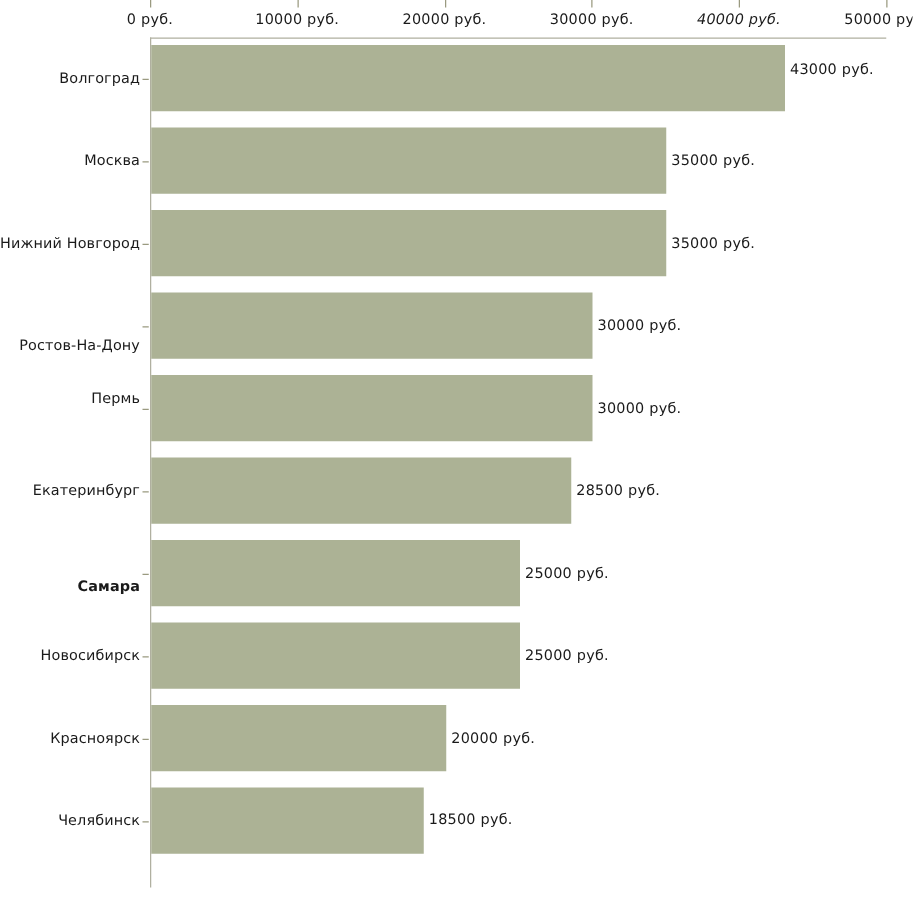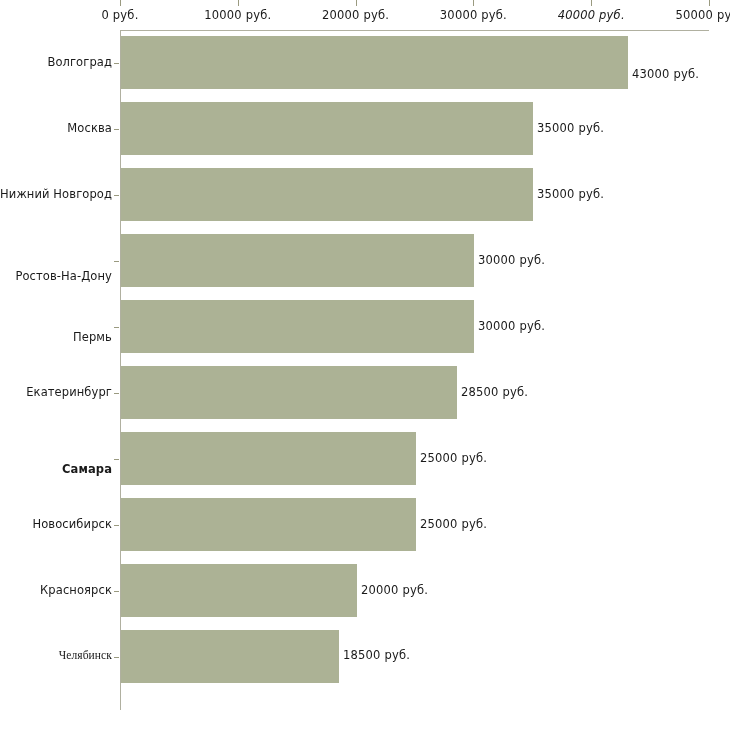--- a/index.html
+++ b/index.html
@@ -148,7 +148,7 @@
       <div class="bar" title="Челябинск: 18500 руб." style="top: 630px; height: 53px; width: 218px; background: rgb(172, 178, 149);"></div>
     </div>
   <div id="bar-values">
-      <div class="bar-value" style="left: 632px; top: 67px;">43000 руб.</div>
+      <div class="bar-value" style="left: 632px; top: 48px;">43000 руб.</div>
       <div class="bar-value" style="left: 537px; top: 120.5px;">35000 руб.</div>
       <div class="bar-value" style="left: 537px; top: 186.5px;">35000 руб.</div>
       <div class="bar-value" style="left: 478px; top: 252.5px;">30000 руб.</div>

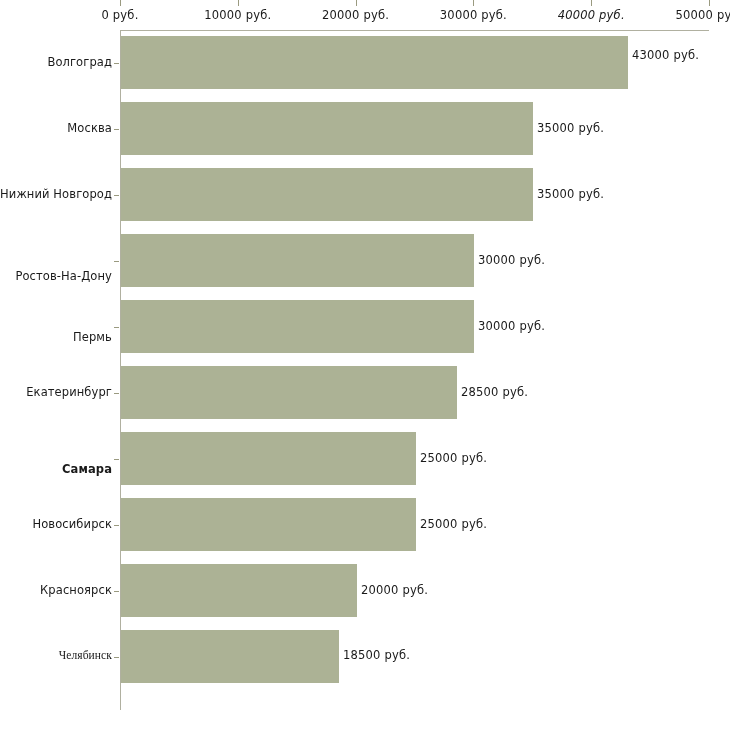--- a/index.html
+++ b/index.html
@@ -127,7 +127,7 @@
       <div class="cat-label" style="top: 120.5px;">Москва</div>
       <div class="cat-label" style="top: 186.5px;">Нижний Новгород</div>
       <div class="cat-label" style="top: 252.5px; margin-top: 16px;">Ростов-На-Дону</div>
-      <div class="cat-label" style="top: 330px;">Пермь</div>
+      <div class="cat-label" style="top: 311px;">Пермь</div>
       <div class="cat-label" style="top: 384.5px;">Екатеринбург</div>
       <div class="cat-label" style="top: 462px; font-weight: bold;">Самара</div>
       <div class="cat-label" style="top: 516.5px;">Новосибирск</div>

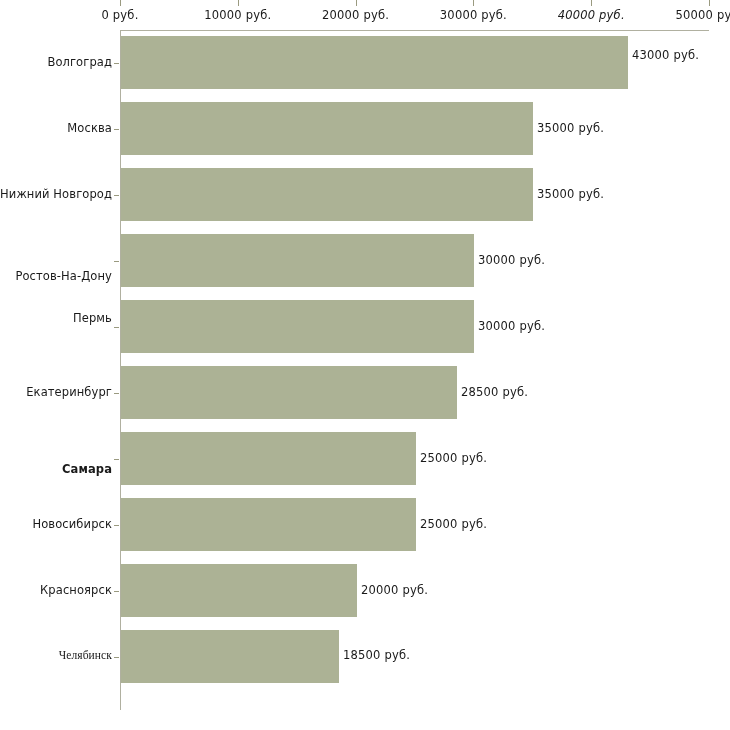--- a/index.html
+++ b/index.html
@@ -132,7 +132,7 @@
       <div class="cat-label" style="top: 462px; font-weight: bold;">Самара</div>
       <div class="cat-label" style="top: 516.5px;">Новосибирск</div>
       <div class="cat-label" style="top: 582.5px;">Красноярск</div>
-      <div class="cat-label" style="top: 648.5px; font-family: Liberation Serif, serif;">Челябинск</div>
+      <div class="cat-label" style="top: 648.5px;">Челябинск</div>
     </div>
 
   <div id="bars">

